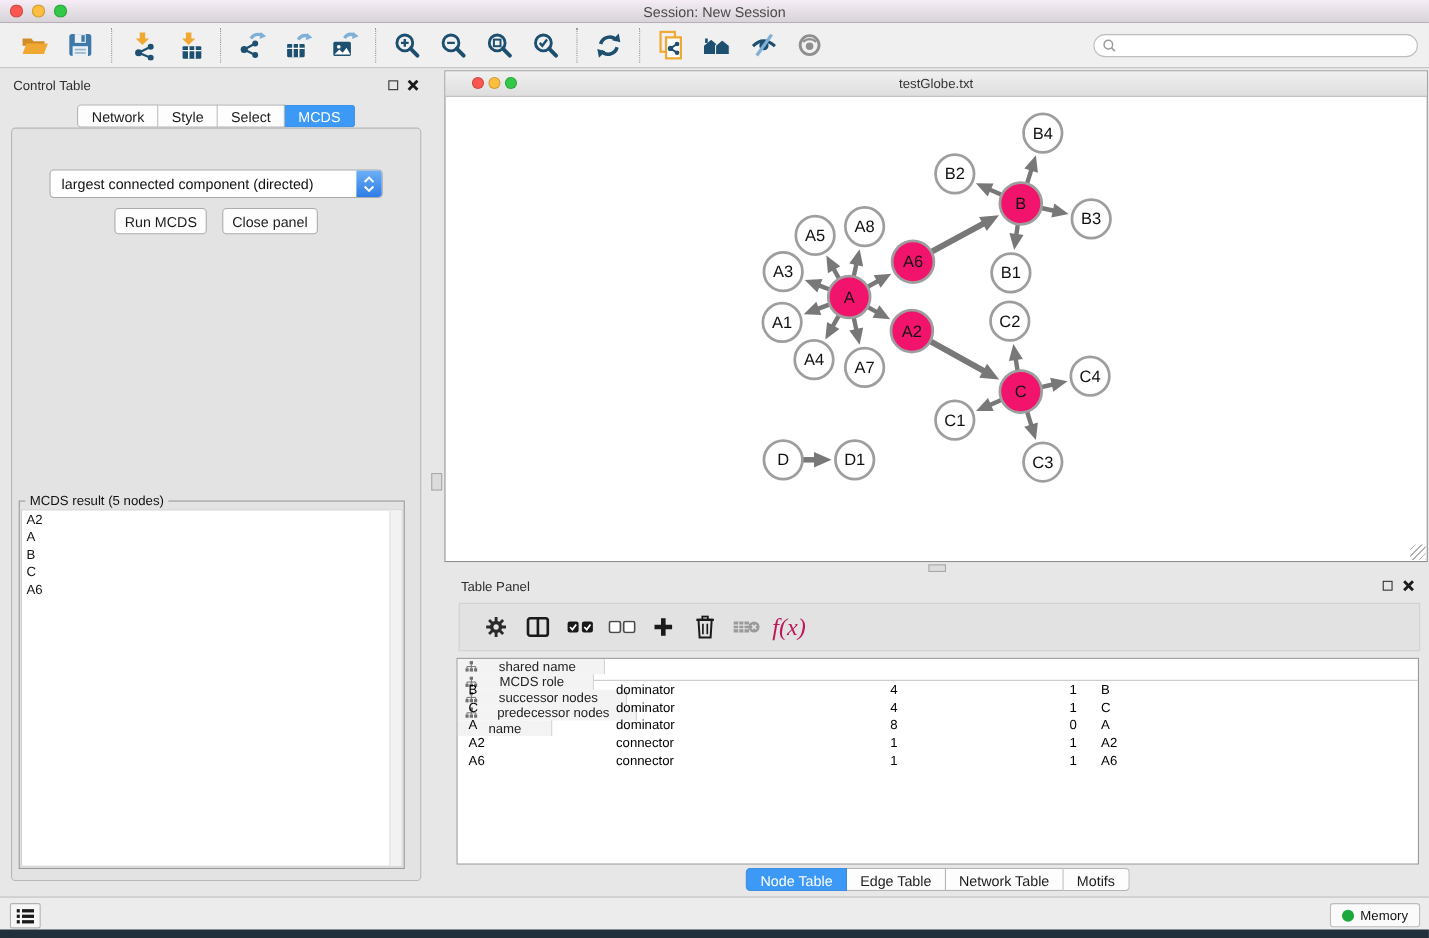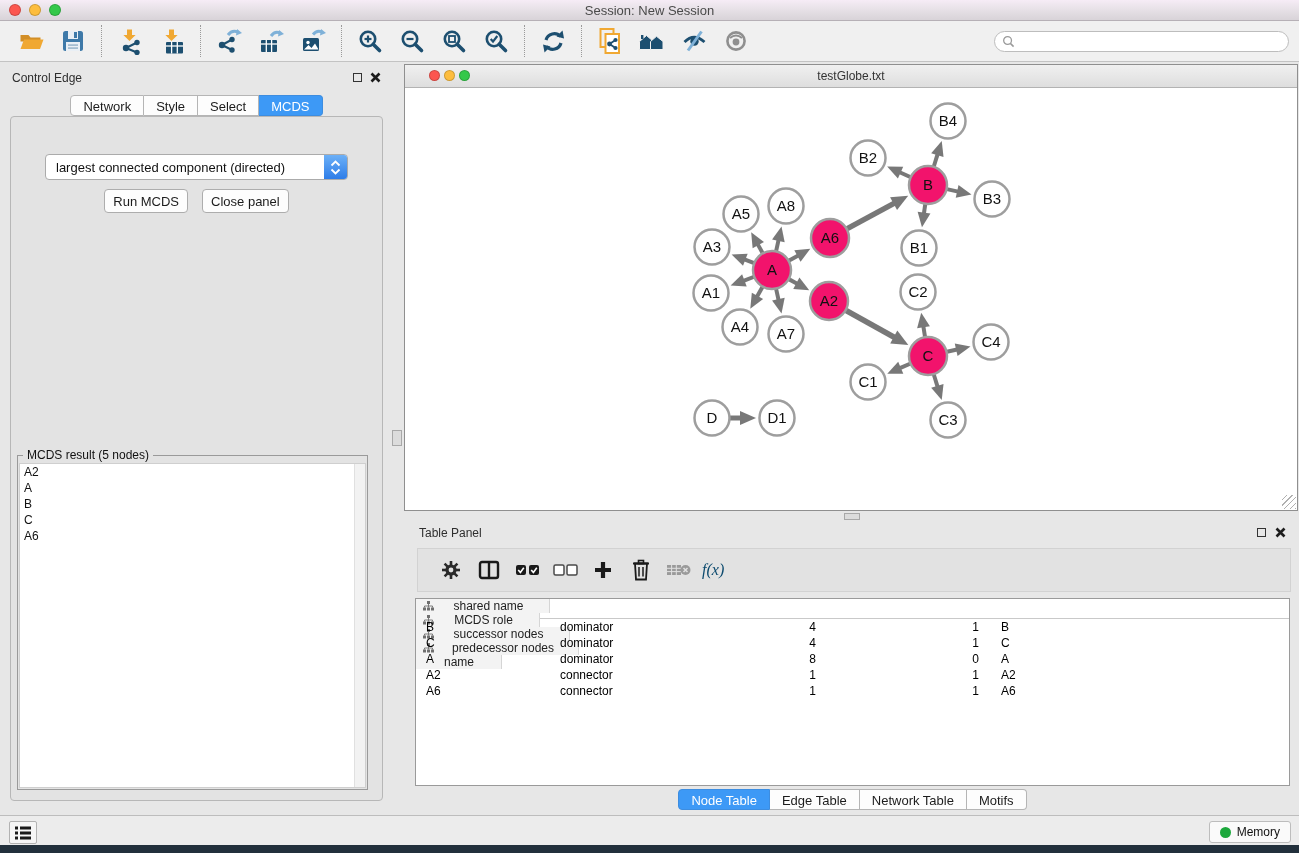--- a/index.html
+++ b/index.html
@@ -267,7 +267,7 @@
 </div>
 
 <div class="control-panel">
-  <div class="panel-title">Control Edge</div>
+  <div class="panel-title">Control Table</div>
   <div class="float-ic" style="right:29px"></div>
   <svg class="close-ic" style="right:10px" viewBox="0 0 11 11">
     <path d="M1.5 1.5L9.5 9.5M9.5 1.5L1.5 9.5" stroke="#1c1c1c" stroke-width="2.6"></path>

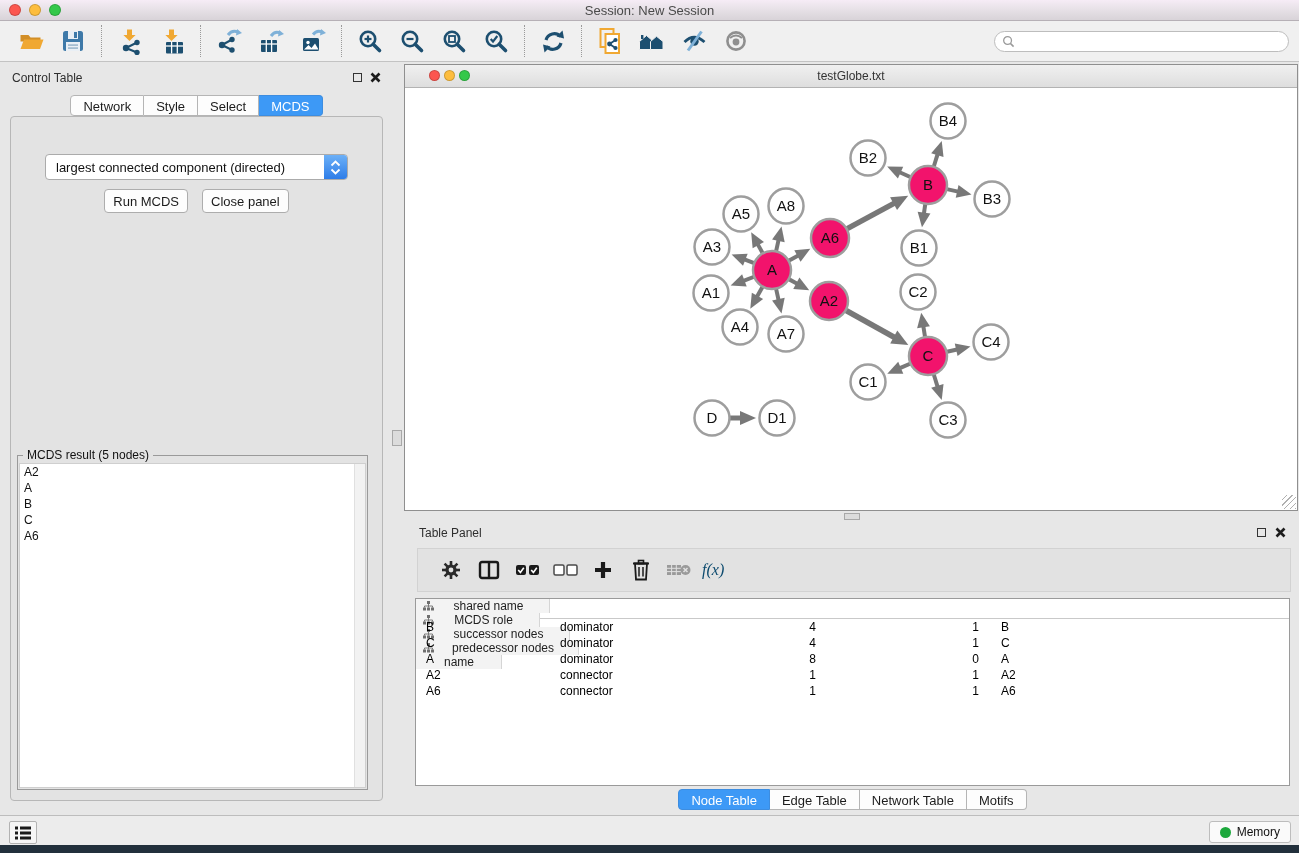--- a/index.html
+++ b/index.html
@@ -74,7 +74,7 @@
   .tp-toolbar{position:absolute;left:11px;right:8px;top:28px;height:44px;background:#e2e2e2;
     border:1px solid #d2d2d2;display:flex;align-items:center;padding-left:14px;gap:0;box-sizing:border-box;}
   .tp-btn{width:38px;height:36px;display:flex;align-items:center;justify-content:center;flex:0 0 auto;}
-  .fx-label{font-size:16px;font-family:"Liberation Serif",serif;font-style:italic;color:#0c4a6e;margin-left:4px;}
+  .fx-label{font-size:22px;font-family:"Liberation Serif",serif;font-style:italic;color:#be185d;margin-left:4px;}
   .data-table{position:absolute;left:9px;right:9px;top:78px;height:188px;background:#fff;
     border:1px solid #9a9a9a;overflow:hidden;box-sizing:border-box;}
   .thead{display:flex;height:19px;border-bottom:1px solid #c9c9c9;flex-direction:column;}

